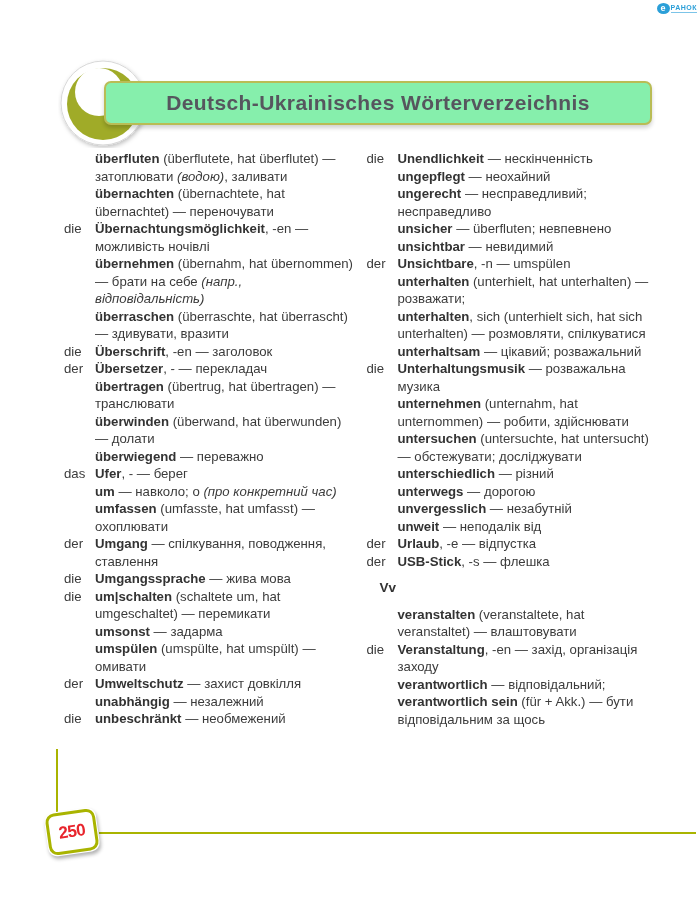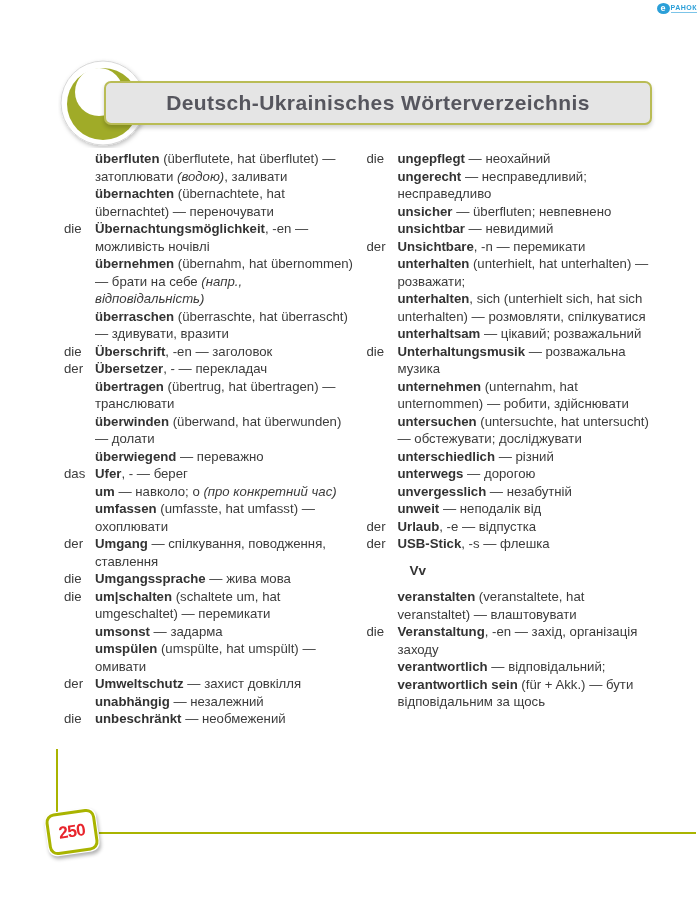--- a/index.html
+++ b/index.html
@@ -26,7 +26,7 @@
   
   .banner{
     position:absolute; left:104px; top:81px; width:544px; height:40px;
-    background:#e5e5e5; border:2px solid #b9bc55; border-radius:7px;
+    background:#86efac; border:2px solid #b9bc55; border-radius:7px;
     box-shadow:0 3px 4px rgba(0,0,0,.18);
     display:flex; align-items:center; justify-content:center;
   }

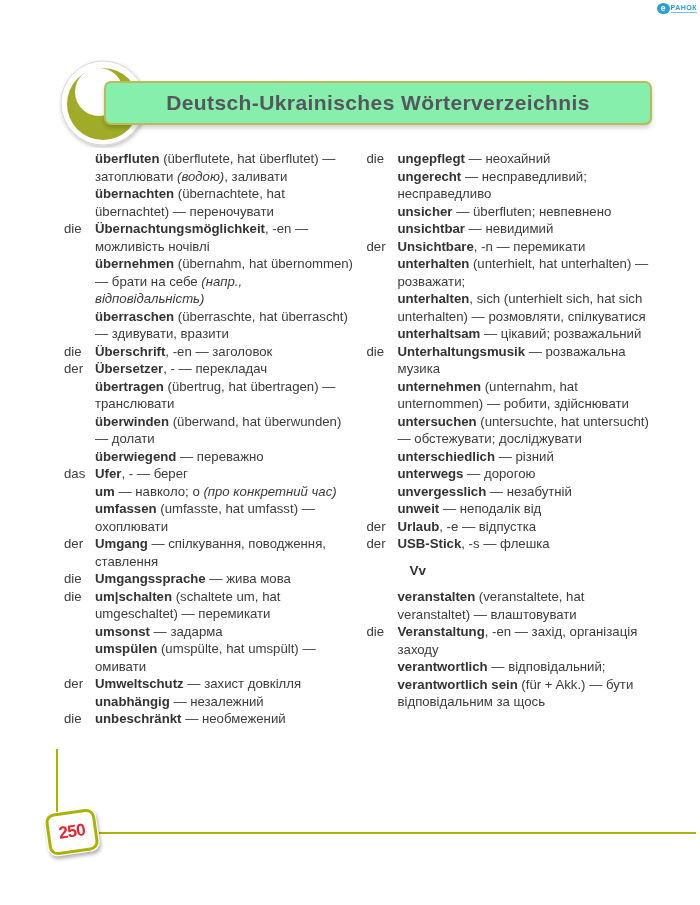--- a/index.html
+++ b/index.html
@@ -132,7 +132,7 @@
         <div class="entry"><span class="article"></span><span><span class="hw">unbeschränkt</span><span class="rg"> — необмежений</span></span></div>
       </div>
     <div class="column" id="col-right">
-        <div class="entry"><span class="article">die</span></div>
+        <div class="entry"><span class="article">die</span><span><span class="hw">Unendlichkeit</span><span class="rg"> — нескінченність</span></span></div>
         <div class="entry"><span class="article"></span><span><span class="hw">ungepflegt</span><span class="rg"> — неохайний</span></span></div>
         <div class="entry"><span class="article"></span><span><span class="hw">ungerecht</span><span class="rg"> — несправедливий; несправедливо</span></span></div>
         <div class="entry"><span class="article"></span><span><span class="hw">unsicher</span><span class="rg"> — überfluten; невпевнено</span></span></div>

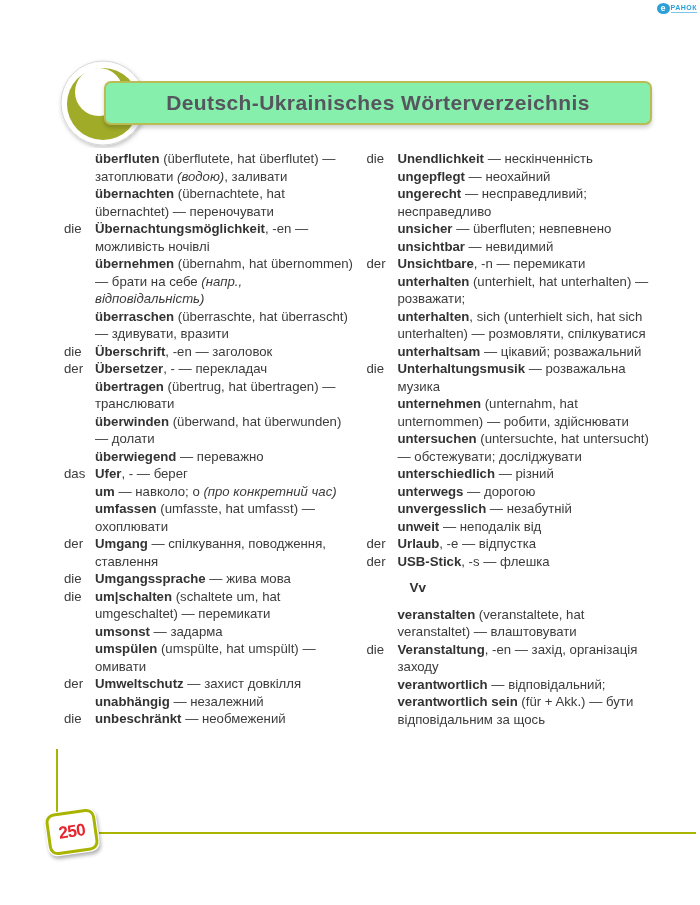--- a/index.html
+++ b/index.html
@@ -137,7 +137,7 @@
         <div class="entry"><span class="article"></span><span><span class="hw">ungerecht</span><span class="rg"> — несправедливий; несправедливо</span></span></div>
         <div class="entry"><span class="article"></span><span><span class="hw">unsicher</span><span class="rg"> — überfluten; невпевнено</span></span></div>
         <div class="entry"><span class="article"></span><span><span class="hw">unsichtbar</span><span class="rg"> — невидимий</span></span></div>
-        <div class="entry"><span class="article">der</span><span><span class="hw">Unsichtbare</span><span class="rg">, -n — перемикати</span></span></div>
+        <div class="entry"><span class="article">der</span><span><span class="hw">Unsichtbare</span><span class="rg">, -n — umspülen</span></span></div>
         <div class="entry"><span class="article"></span><span><span class="hw">unterhalten</span><span class="rg"> (unterhielt, hat unterhalten) — розважати;</span></span></div>
         <div class="entry"><span class="article"></span><span><span class="hw">unterhalten</span><span class="rg">, sich (unterhielt sich, hat sich unterhalten) — розмовляти, спілкуватися</span></span></div>
         <div class="entry"><span class="article"></span><span><span class="hw">unterhaltsam</span><span class="rg"> — цікавий; розважальний</span></span></div>

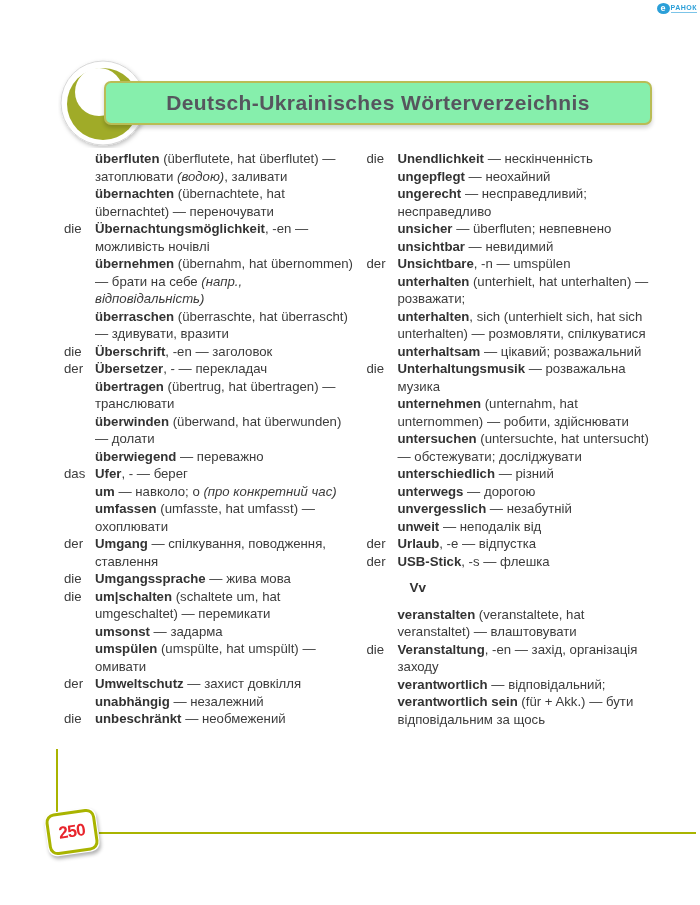--- a/index.html
+++ b/index.html
@@ -52,7 +52,7 @@
   .it{ font-style:italic; }
   .section-head{
     font-weight:bold; color:#333333; font-size:13.5px;
-    margin:9px 0 9px 43px; line-height:17.5px;
+    margin:9px 0 9px 13px; line-height:17.5px;
   }
 
   

